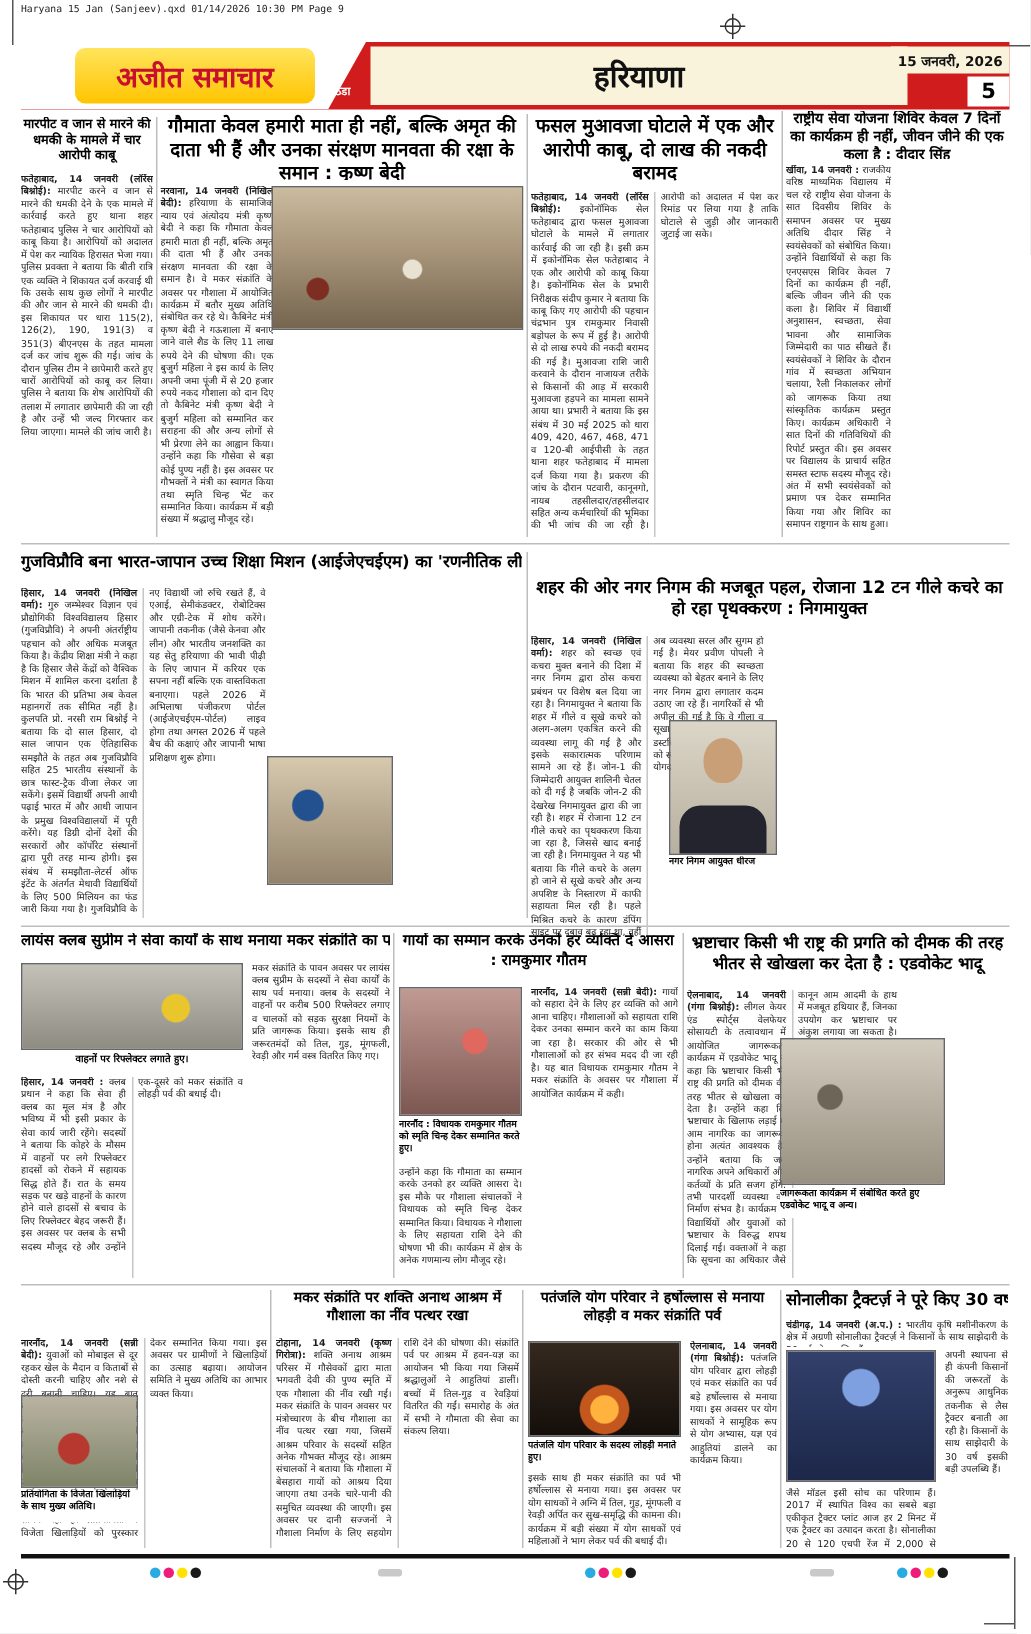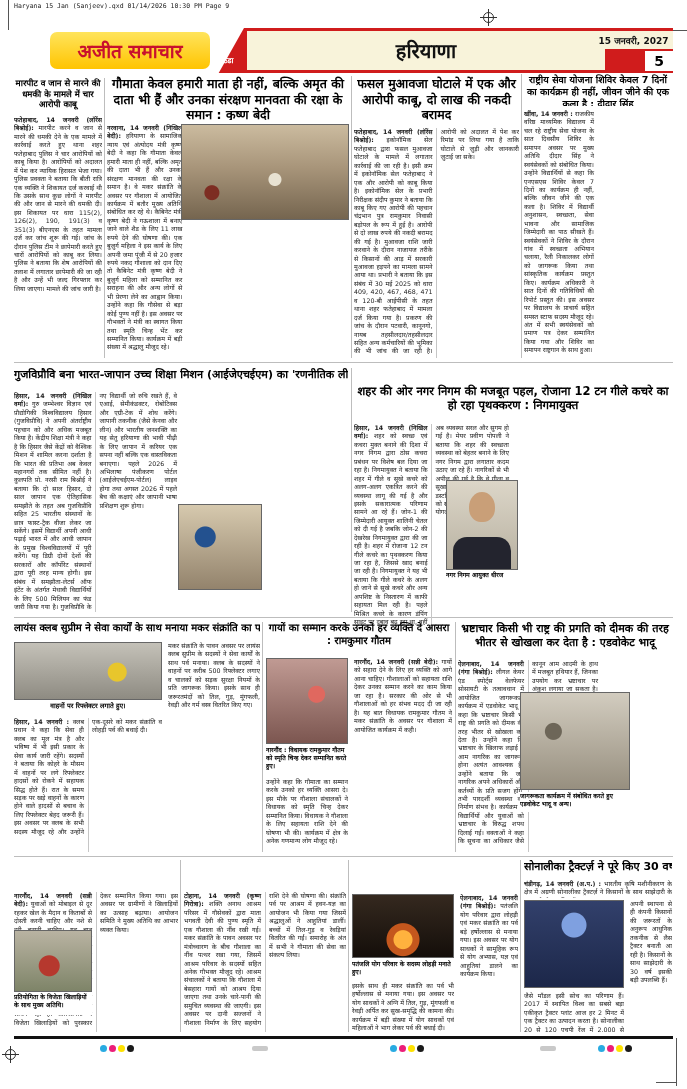--- a/index.html
+++ b/index.html
@@ -91,7 +91,7 @@
     <div class="name-pill">अजीत समाचार</div>
     <div class="edition">बठिंडा</div>
     <div class="mast-center">हरियाणा</div>
-    <div class="mast-date">15 जनवरी, 2027</div>
+    <div class="mast-date">15 जनवरी, 2026</div>
     <div class="mast-page">5</div>
   </div>
 

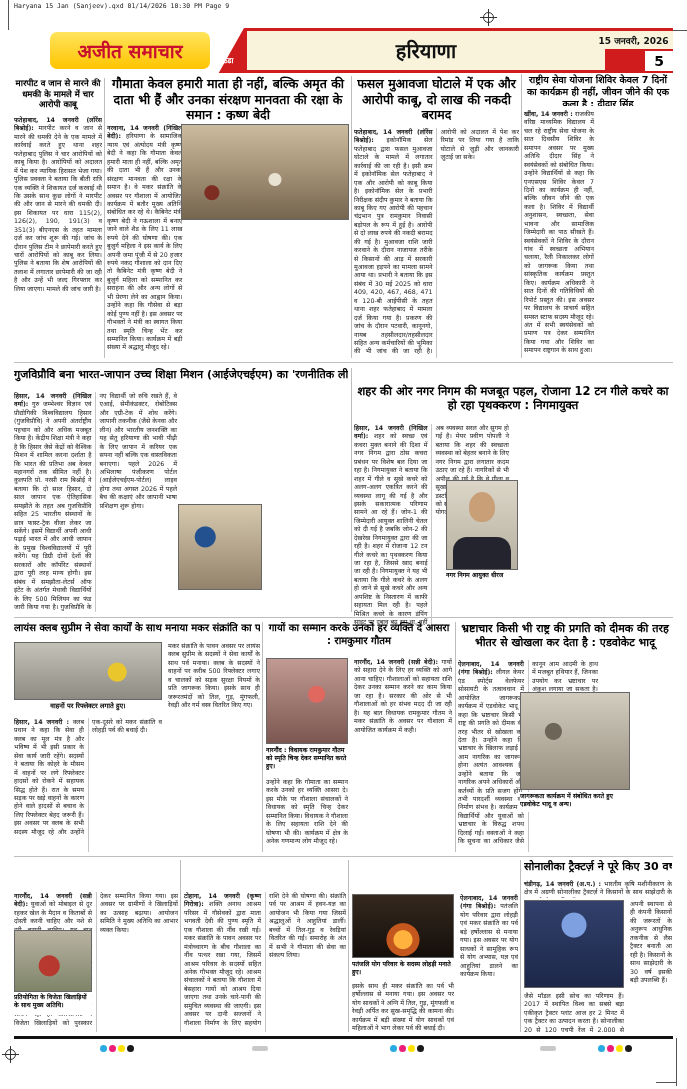--- a/index.html
+++ b/index.html
@@ -210,6 +210,7 @@
   </div>
 
   <div class="art" style="left:184px;top:860px;width:162px;height:172px;">
+    <div class="hl" style="font-size:9.5px;height:30px;">मकर संक्रांति पर शक्ति अनाथ आश्रम में गौशाला का नींव पत्थर रखा</div>
     <div class="body" style="left:0;top:32px;width:162px;height:140px;column-count:2;">
       <b class="dl">टोहाना, 14 जनवरी (कृष्ण गिरोत्रा):</b>
       <span>शक्ति अनाथ आश्रम परिसर में गौसेवकों द्वारा माता भगवती देवी की पुण्य स्मृति में एक गौशाला की नींव रखी गई। मकर संक्रांति के पावन अवसर पर मंत्रोच्चारण के बीच गौशाला का नींव पत्थर रखा गया, जिसमें आश्रम परिवार के सदस्यों सहित अनेक गौभक्त मौजूद रहे। आश्रम संचालकों ने बताया कि गौशाला में बेसहारा गायों को आश्रय दिया जाएगा तथा उनके चारे-पानी की समुचित व्यवस्था की जाएगी। इस अवसर पर दानी सज्जनों ने गौशाला निर्माण के लिए सहयोग राशि देने की घोषणा की। संक्रांति पर्व पर आश्रम में हवन-यज्ञ का आयोजन भी किया गया जिसमें श्रद्धालुओं ने आहुतियां डालीं। बच्चों में तिल-गुड़ व रेवड़ियां वितरित की गईं। समारोह के अंत में सभी ने गौमाता की सेवा का संकल्प लिया।</span>

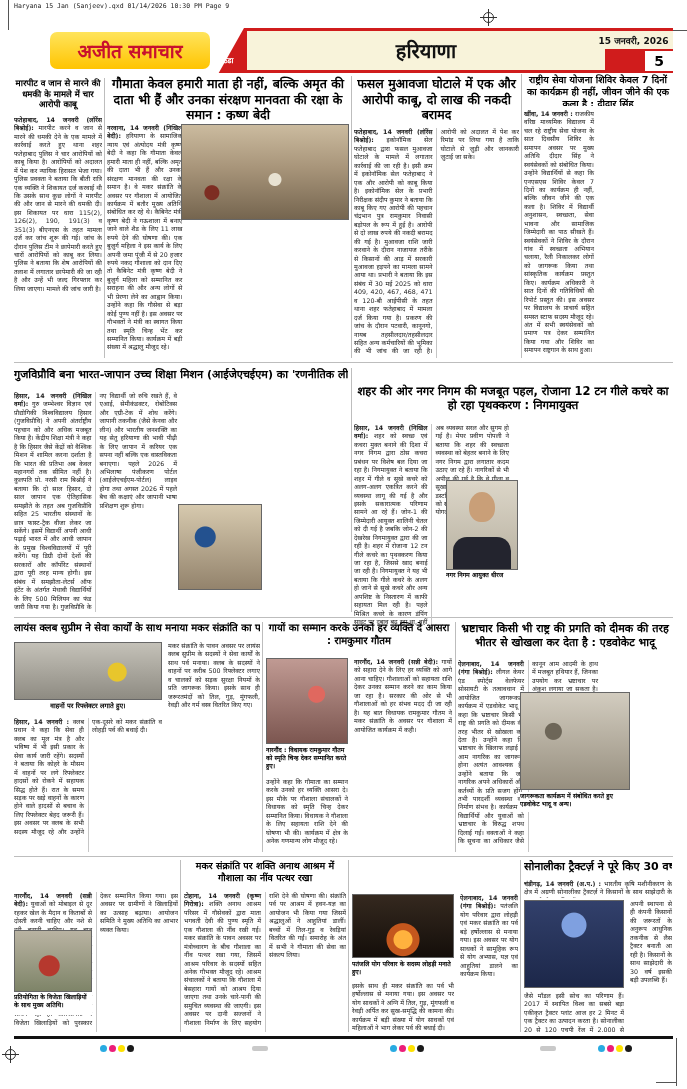--- a/index.html
+++ b/index.html
@@ -218,6 +218,7 @@
   </div>
 
   <div class="art" style="left:352px;top:860px;width:166px;height:172px;">
+    <div class="hl" style="font-size:9.5px;height:30px;">पतंजलि योग परिवार ने हर्षोल्लास से मनाया लोहड़ी व मकर संक्रांति पर्व</div>
     <div class="ph ph-lohri" style="left:0;top:34px;width:102px;height:64px;"></div>
     <div class="cap" style="left:0;top:100px;width:102px;height:20px;font-size:6.2px;">पतंजलि योग परिवार के सदस्य लोहड़ी मनाते हुए।</div>
     <div class="body" style="left:108px;top:34px;width:58px;height:138px;">

